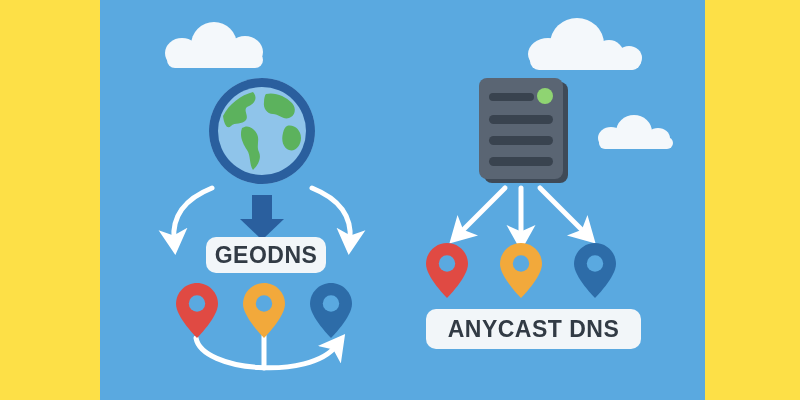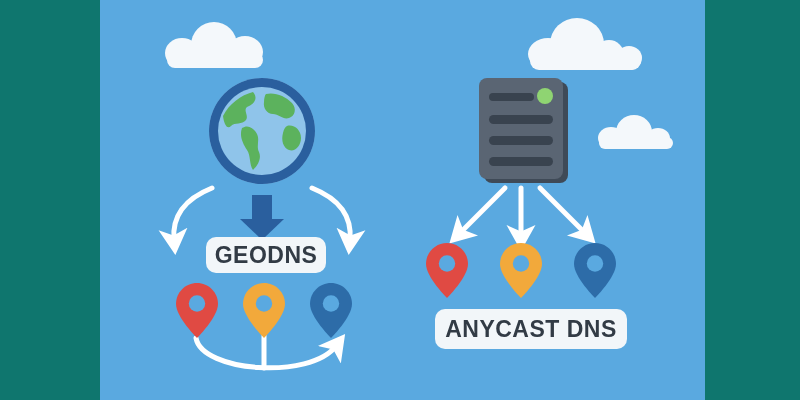--- a/index.html
+++ b/index.html
@@ -10,7 +10,7 @@
     overflow:hidden;
     position:relative;
   }
-  #stage{position:relative;width:800px;height:400px;background:#0f766e;}
+  #stage{position:relative;width:800px;height:400px;background:#fde047;}
 
   .blue-panel{
     position:absolute;

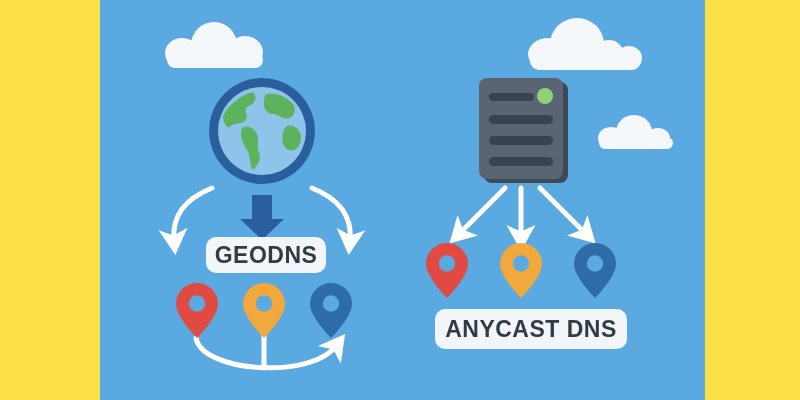--- a/index.html
+++ b/index.html
@@ -210,7 +210,7 @@
 
   <div class="chip" style="left:206px;top:237px;width:120px;height:36px;font-size:23px;">GEODNS</div>
 
-  <div class="chip" style="left:435px;top:309px;width:192px;height:40px;font-size:23px;">ANYCAST DNS</div>
+  <div class="chip" style="left:426px;top:309px;width:215px;height:40px;font-size:23px;">ANYCAST DNS</div>
 
 
 </div>

